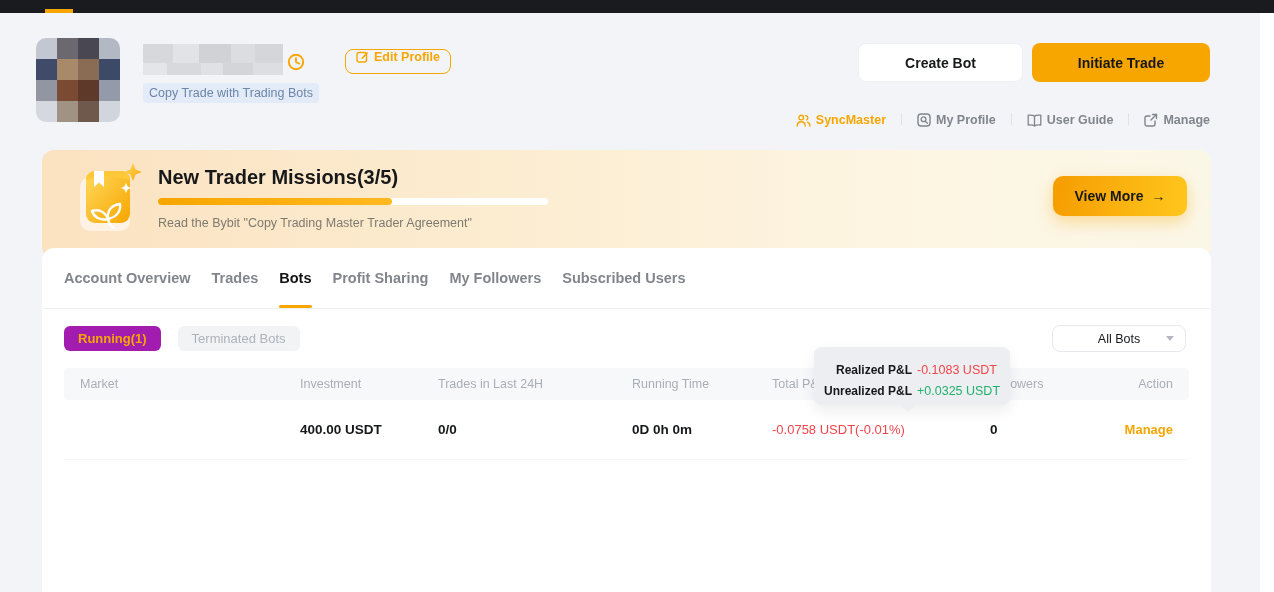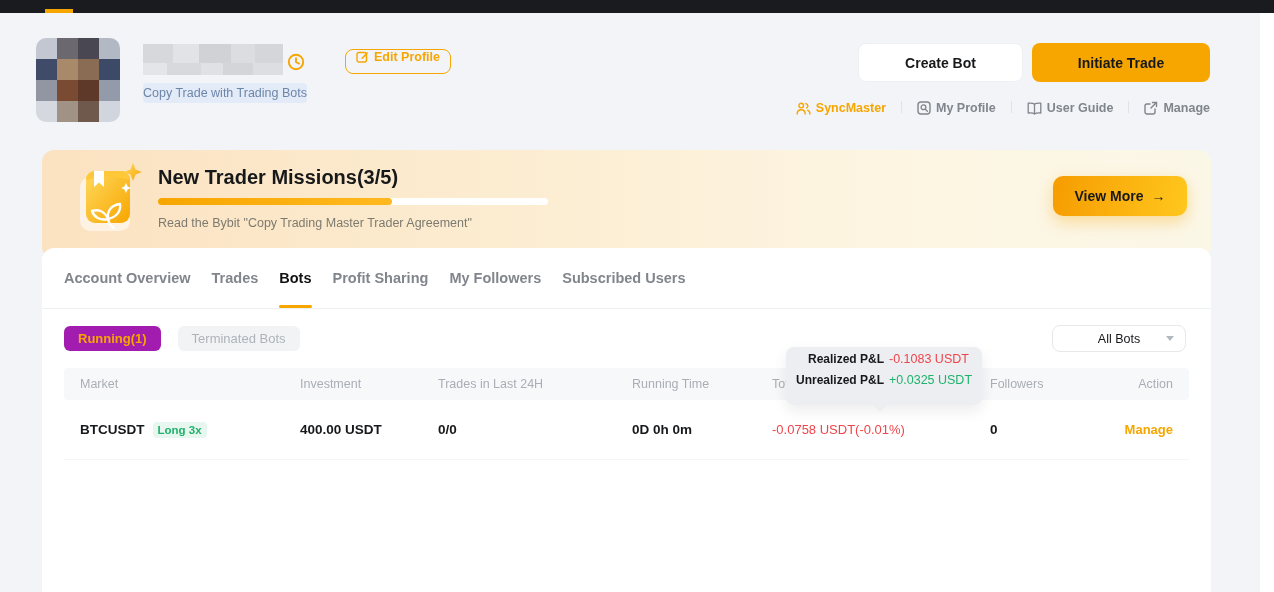--- a/index.html
+++ b/index.html
@@ -25,7 +25,7 @@
   .name-blur .b2 { height:12px; }
   .clock { position:absolute; left:287px; top:53px; width:18px; height:18px; }
   .profile-badge { position:absolute; left:143px; top:83px; height:20px; line-height:20px;
-    padding:0 0; background:#e4ebf8; border-radius:4px; color:#6c86a8; font-size:12.5px; }
+    padding:0 6px; background:#e4ebf8; border-radius:4px; color:#6c86a8; font-size:12.5px; }
   .edit-btn { position:absolute; left:345px; top:49px; height:25px; padding:0 10px;
     border:1px solid #f7a600; border-radius:8px; background:transparent; color:#f7a600;
     font-size:12.5px; font-weight:700; display:flex; gap:5px; cursor:pointer;

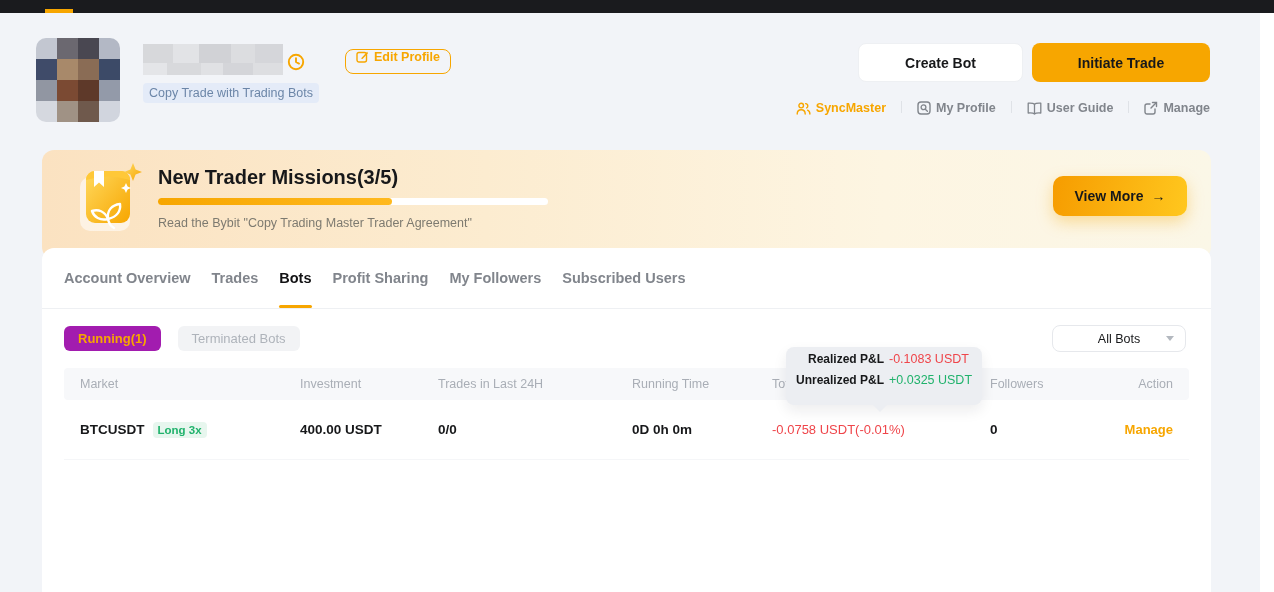--- a/index.html
+++ b/index.html
@@ -38,7 +38,7 @@
     background:#f7a600; border:none; border-radius:8px; font-size:14px; font-weight:700;
     color:#17181a; cursor:pointer; font-family:"Liberation Sans", sans-serif; }
 
-  .links-row { position:absolute; top:101px; right:64px; display:flex; align-items:flex-start; gap:15px; }
+  .links-row { position:absolute; top:113px; right:64px; display:flex; align-items:flex-start; gap:15px; }
   .hlink { display:flex; align-items:center; gap:5px; font-size:12.5px; font-weight:600;
     color:#81858c; cursor:pointer; }
   .hlink.accent { color:#f7a600; }

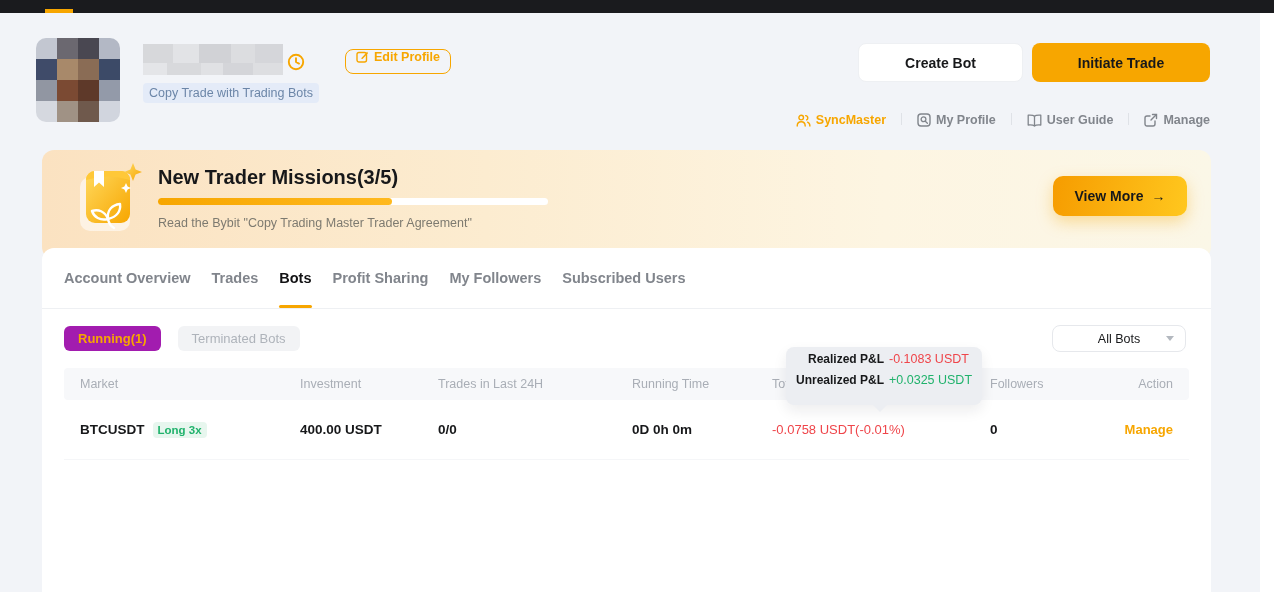--- a/index.html
+++ b/index.html
@@ -96,9 +96,9 @@
   .manage-link { text-align:right; color:#f7a600; font-weight:600; font-size:13px; cursor:pointer; }
 
   
-  .tooltip { position:absolute; left:786px; top:347px; width:196px; height:58px;
+  .tooltip { position:absolute; left:814px; top:347px; width:196px; height:58px;
     background:#eceef2; border-radius:8px; box-shadow:0 6px 14px rgba(20,24,35,.08);
-    z-index:5; padding:1px 8px 0 6px; }
+    z-index:5; padding:12px 8px 0 6px; }
   .tip-row { display:flex; align-items:center; height:21px; }
   .tip-label { width:92px; text-align:right; font-size:12px; font-weight:700; color:#17181a; }
   .tip-val { margin-left:5px; font-size:12.5px; font-weight:500; }

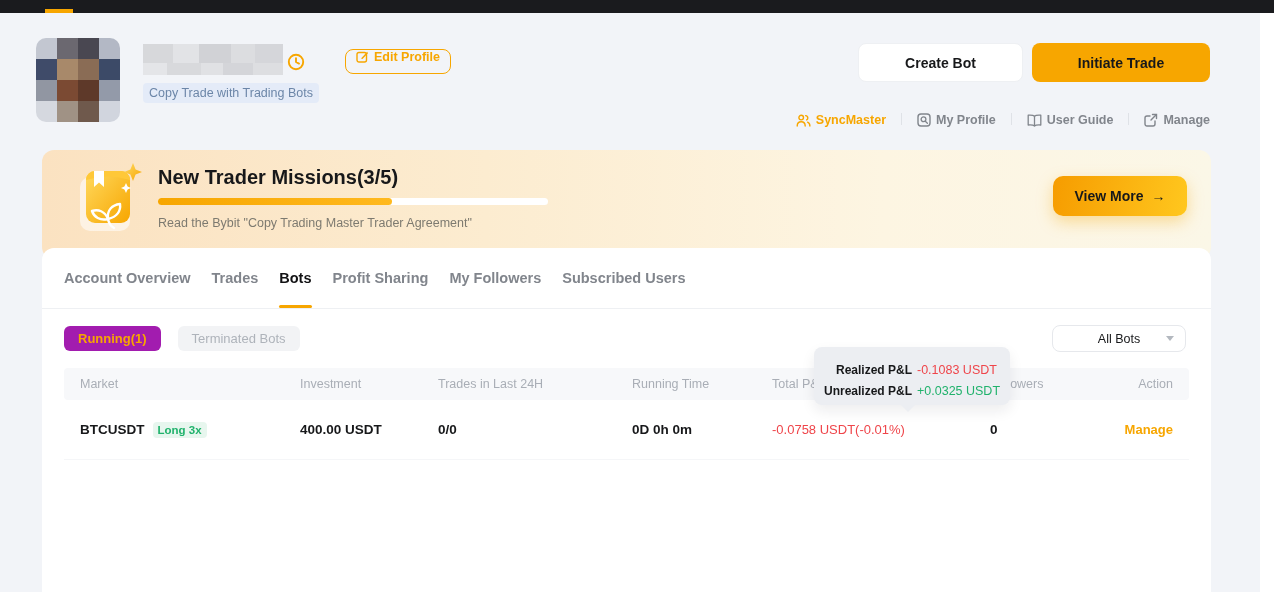--- a/index.html
+++ b/index.html
@@ -286,10 +286,6 @@
 
   <div class="trow tgrid">
     <div>
-      <div class="market-line">
-        <span>BTCUSDT</span>
-        <span class="pair-tag">Long 3x</span>
-      </div>
     </div>
     <div>400.00 USDT</div>
     <div>0/0</div>

